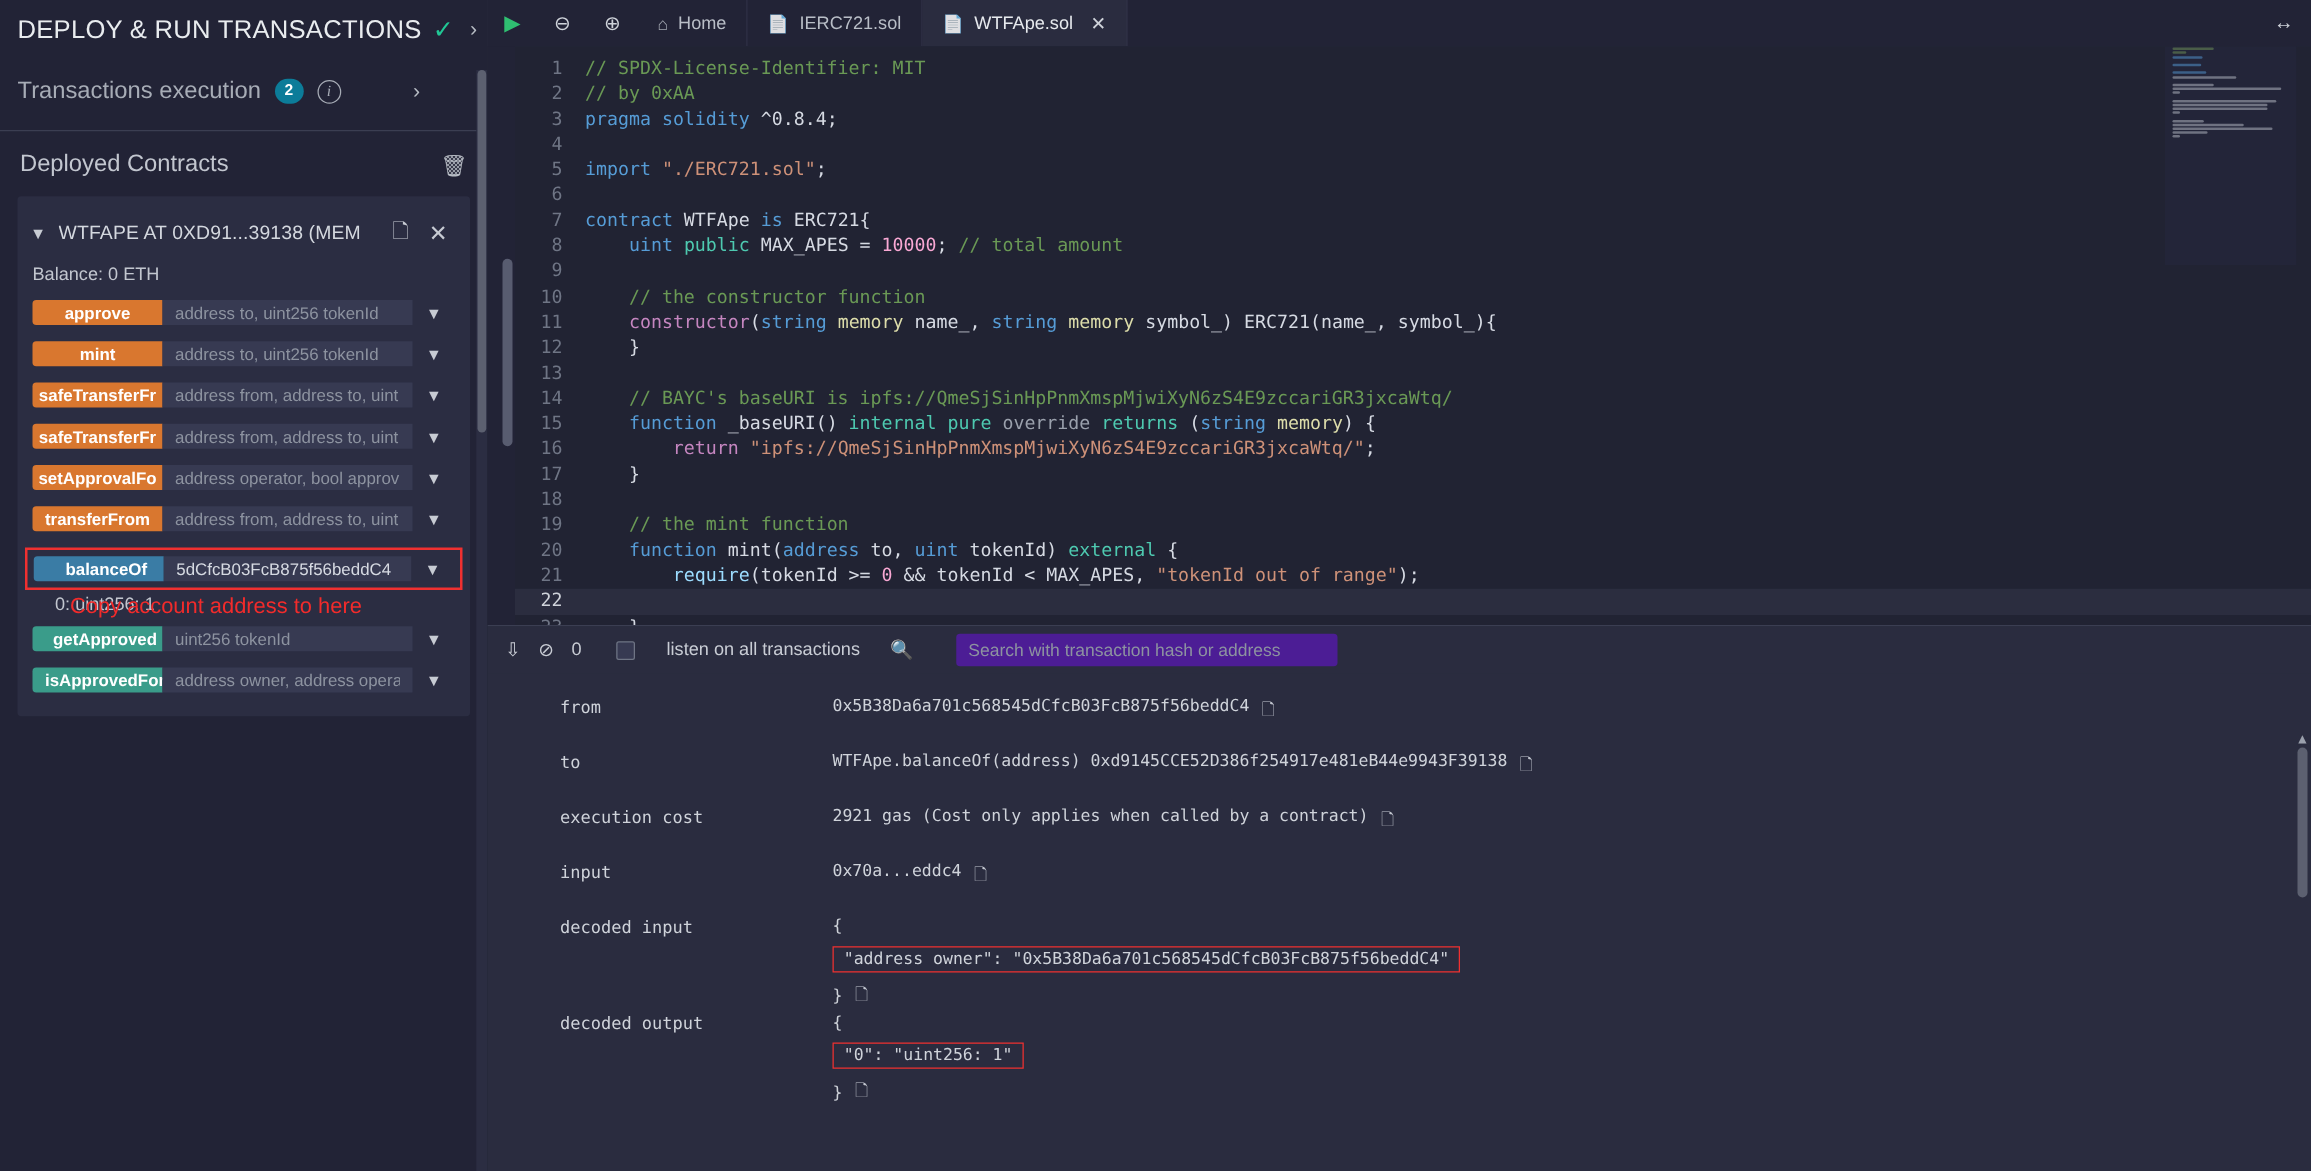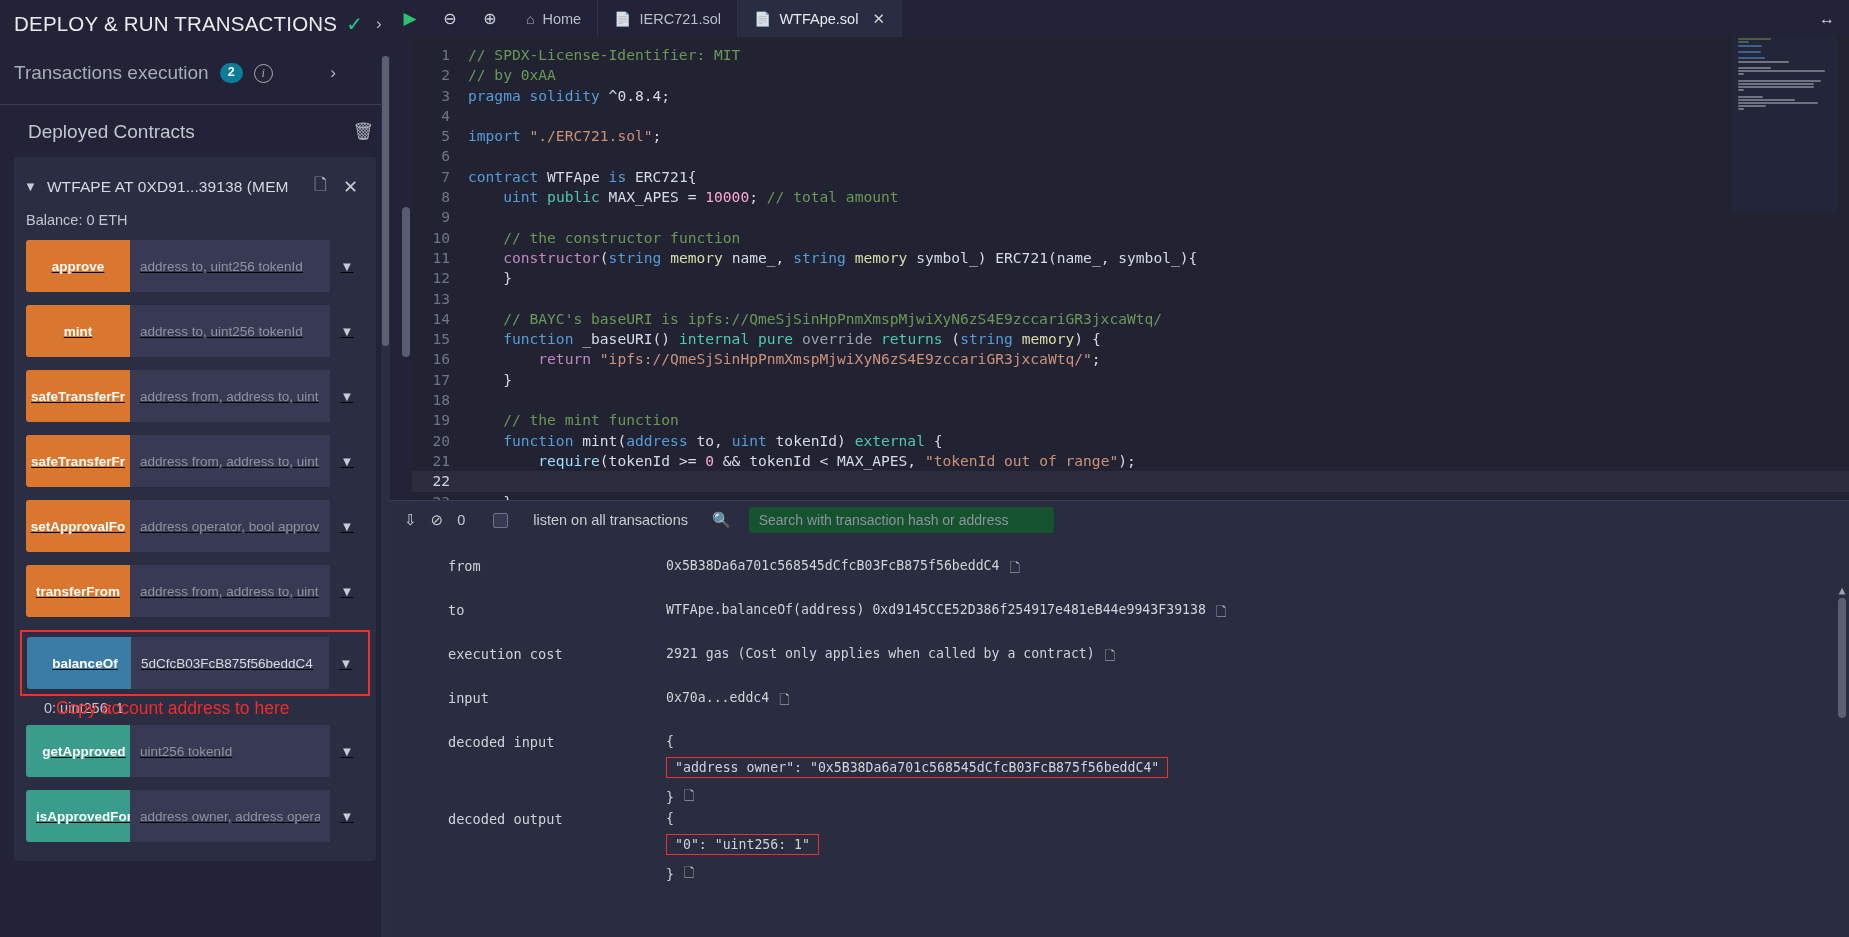--- a/index.html
+++ b/index.html
@@ -53,8 +53,8 @@
   .divider { height: 1px; background: #3b3e52; margin: 0 0 0 0; }
 
   .deployed-head {
-    display: flex; align-items: flex-start;
-    padding: 16px 16px 14px 28px;
+    display: flex; align-items: flex-end;
+    padding: 16px 16px 14px 16px;
   }
   .deployed-title { font-size: 19px; color: #c2c6cf; }
   .trash-icon { margin-left: auto; color: #b7bcc4; font-size: 17px; }

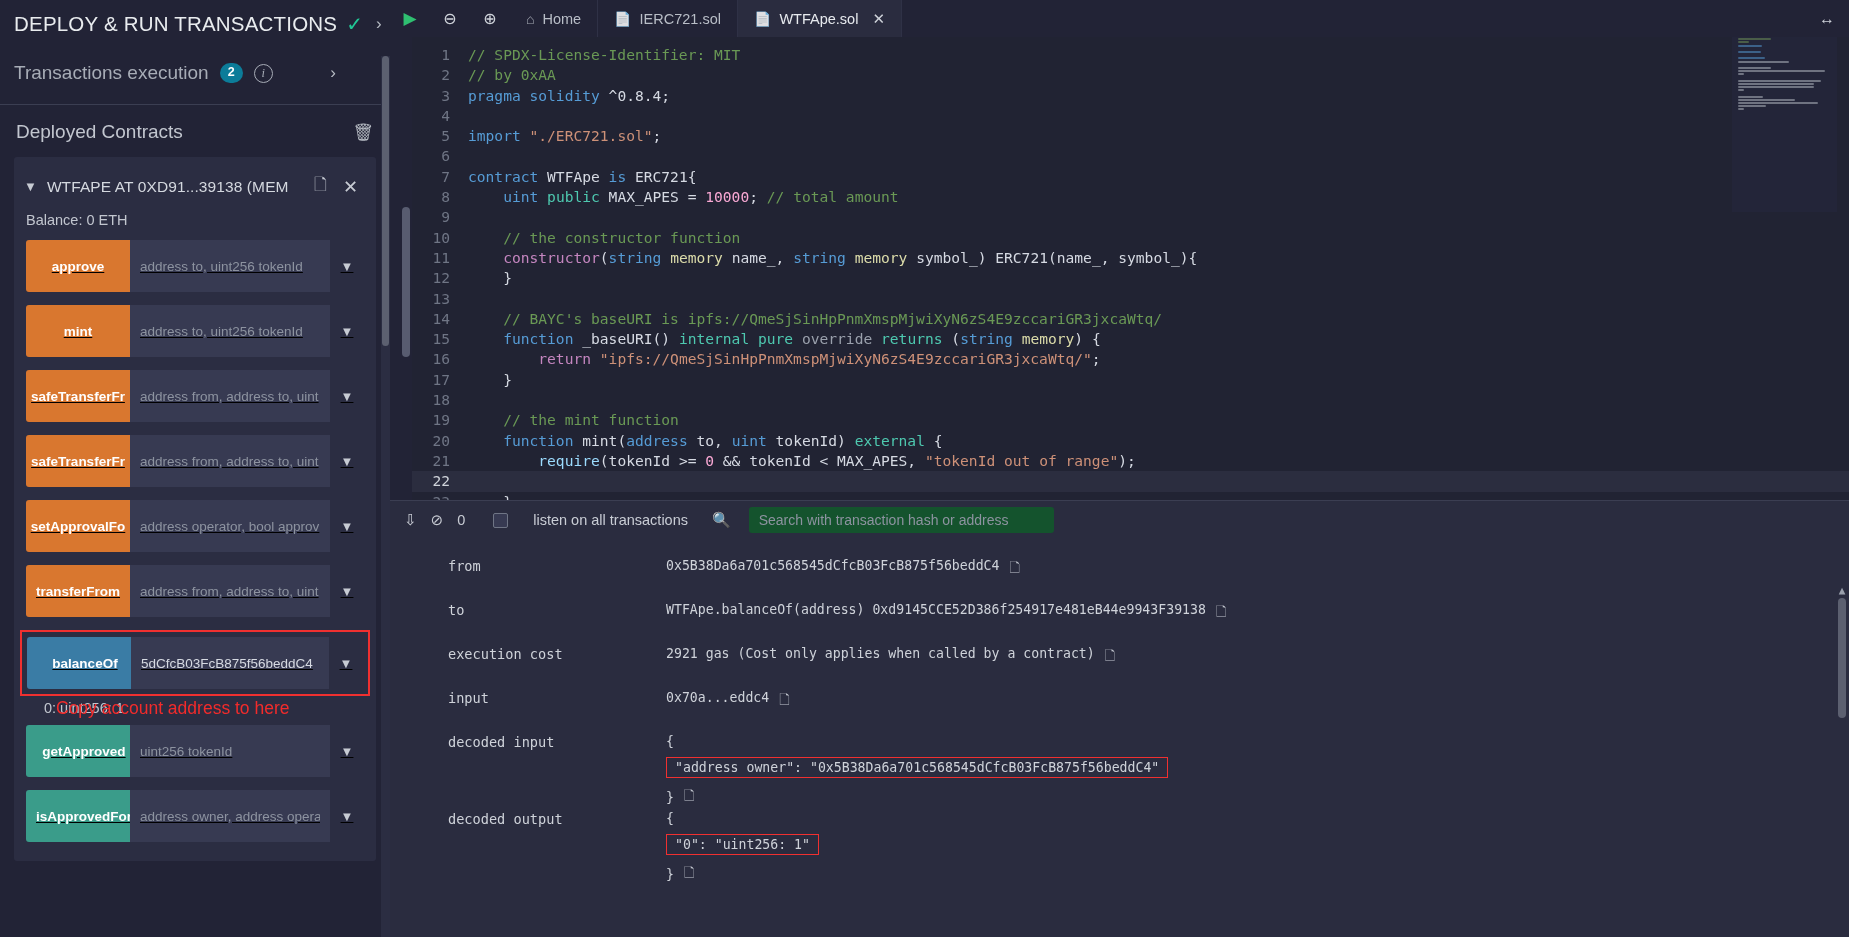--- a/index.html
+++ b/index.html
@@ -81,8 +81,7 @@
   .fn-row {
     display: flex; align-items: stretch;
     margin: 0 12px 13px 12px;
-    height: 52px;
-    text-decoration: underline;
+    height: 20px;
   }
   .fn-btn {
     min-width: 104px; max-width: 104px;

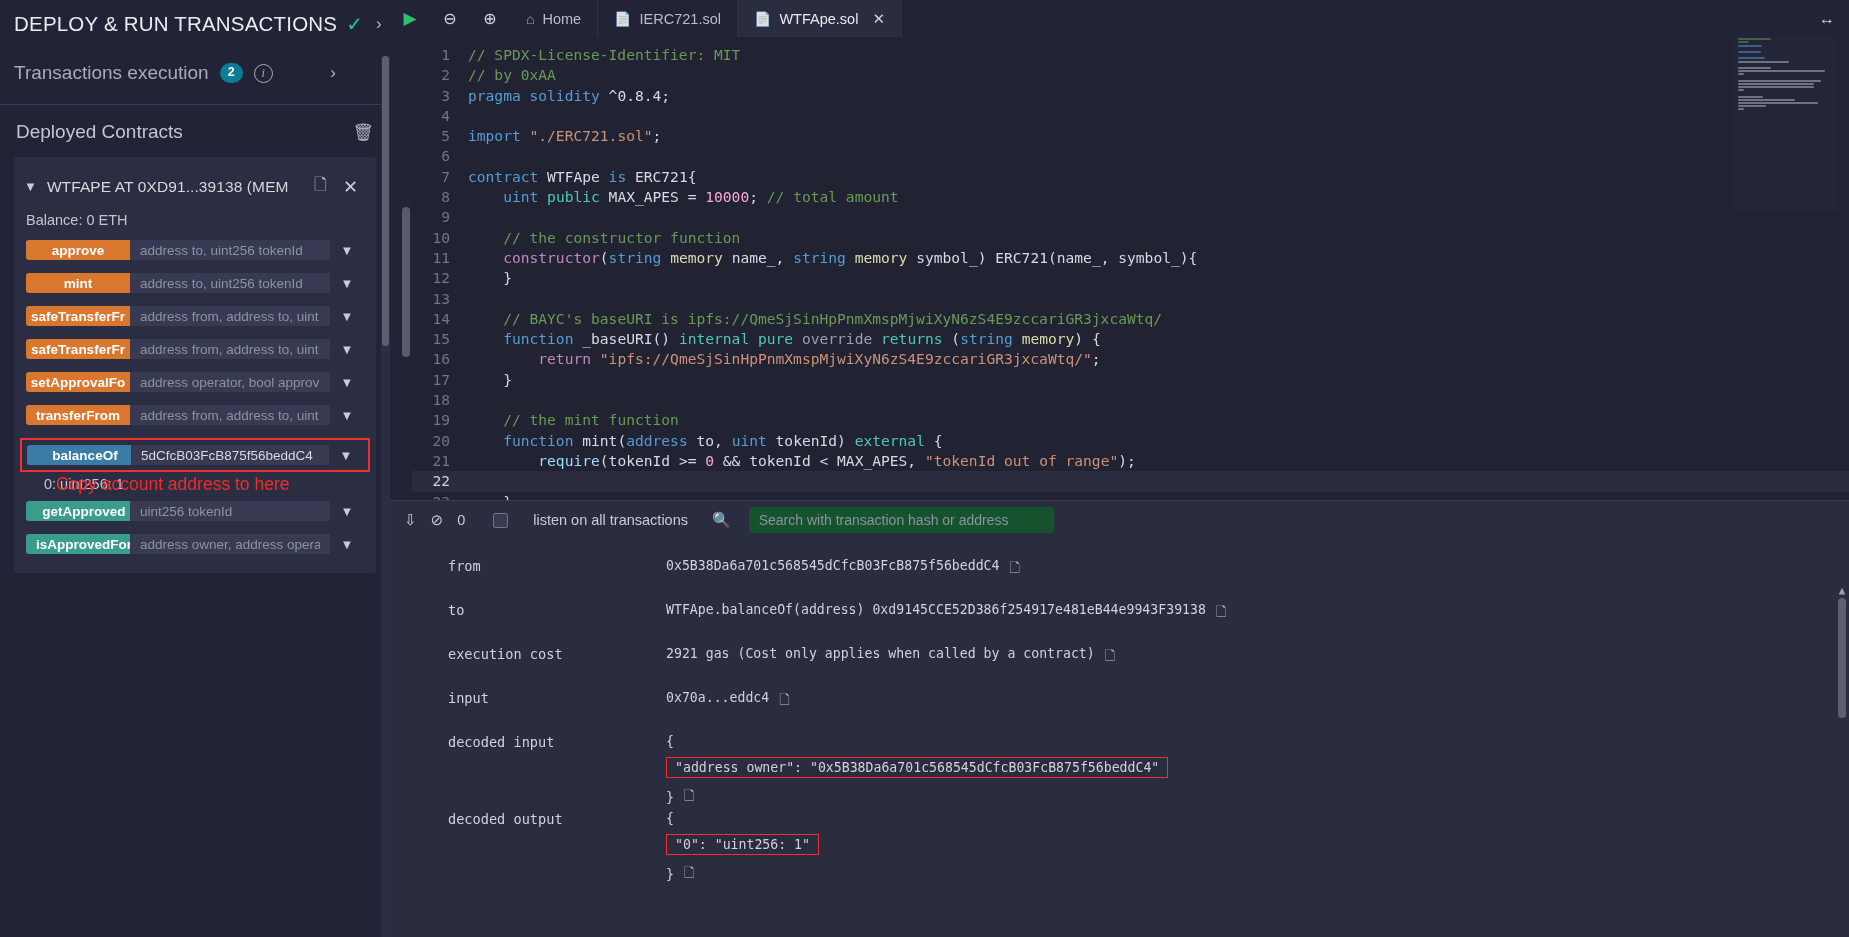--- a/index.html
+++ b/index.html
@@ -232,10 +232,10 @@
   .term-listen { color: #c9cdd5; font-size: 14.5px; margin-left: 11px; }
   .term-search-ico { color: #c7cbd3; font-size: 15px; margin-left: 10px; }
   .term-search {
-    flex: 0 0 305px; height: 26px; background: #14532d;
+    flex: 0 0 305px; height: 26px; background: #4c1d95;
     border: none; outline: none; border-radius: 3px;
     color: #d6dae2; font-size: 14px; padding: 4px 10px;
-    margin-left: 4px;
+    margin-left: 20px;
     font-family: "Liberation Sans", sans-serif;
   }
   .term-search::placeholder { color: #8d93a0; }

